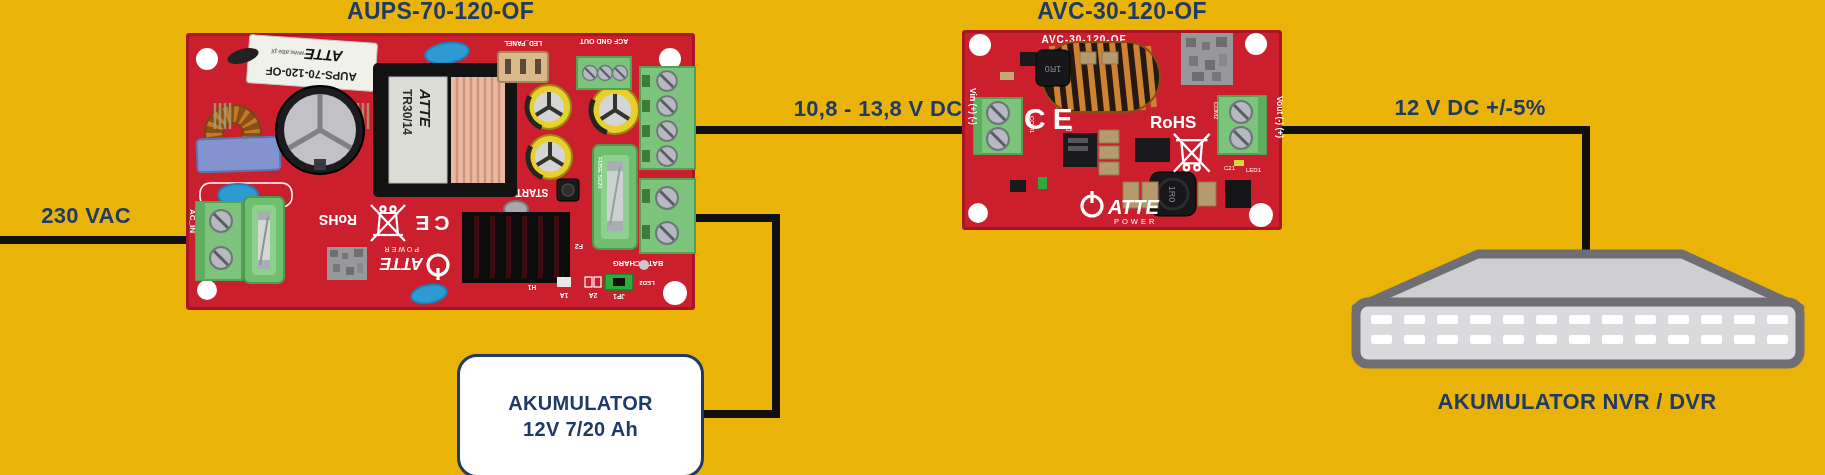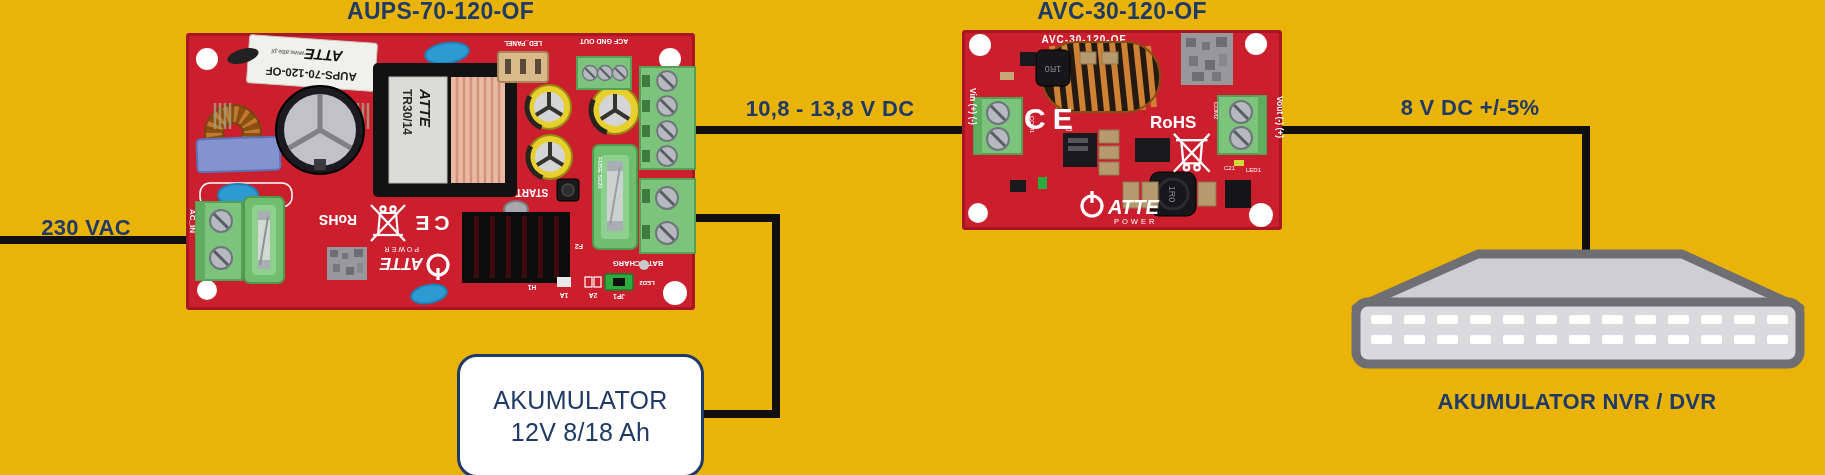--- a/index.html
+++ b/index.html
@@ -23,7 +23,7 @@
   <div class="lbl" style="left:186px;top:-2px;width:509px;font-size:23px;">AUPS-70-120-OF</div>
   <div class="lbl" style="left:962px;top:-2px;width:320px;font-size:23px;">AVC-30-120-OF</div>
   <div class="lbl" style="left:0px;top:215px;width:172px;">230 VAC</div>
-  <div class="lbl" style="left:695px;top:96px;width:270px;">10,8 - 13,8 V DC</div>
+  <div class="lbl" style="left:695px;top:96px;width:270px;padding-left:48px;">10,8 - 13,8 V DC</div>
   <div class="lbl" style="left:1350px;top:95px;width:240px;">8 V DC +/-5%</div>
   <div class="lbl" style="left:1337px;top:389px;width:480px;">AKUMULATOR NVR / DVR</div>
 

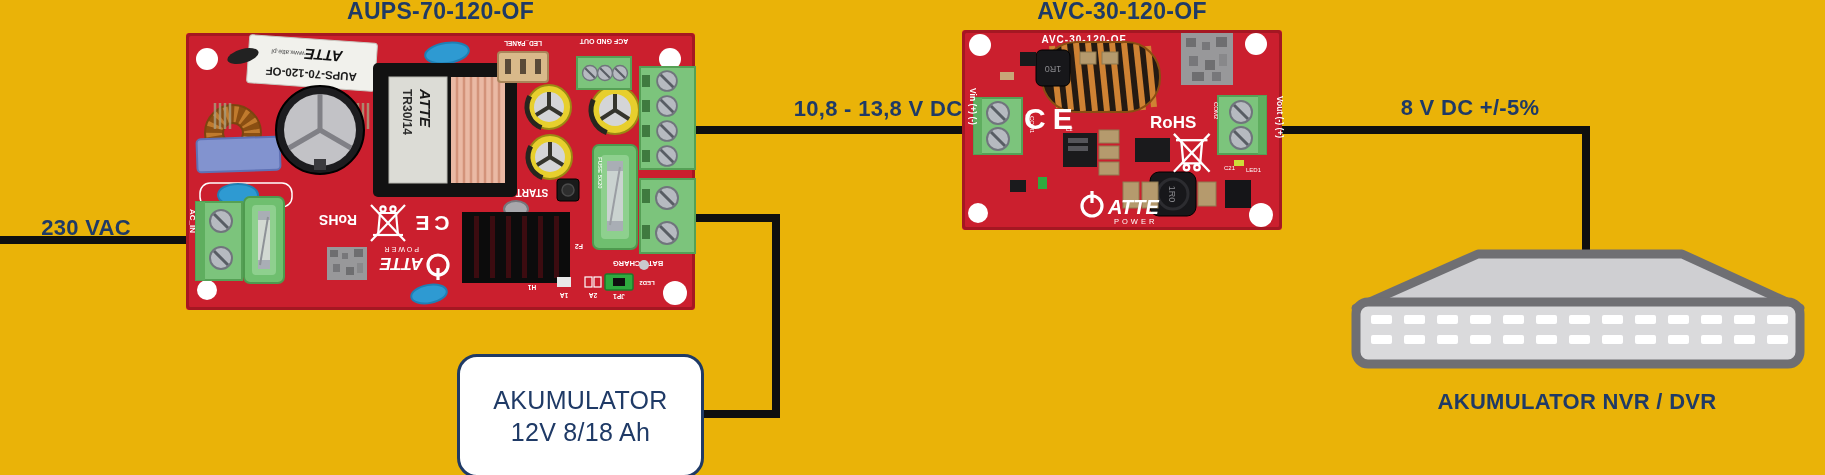--- a/index.html
+++ b/index.html
@@ -24,7 +24,7 @@
   <div class="lbl" style="left:962px;top:-2px;width:320px;font-size:23px;">AVC-30-120-OF</div>
   <div class="lbl" style="left:0px;top:215px;width:172px;">230 VAC</div>
   <div class="lbl" style="left:695px;top:96px;width:270px;padding-left:48px;">10,8 - 13,8 V DC</div>
-  <div class="lbl" style="left:1350px;top:95px;width:240px;">8 V DC +/-5%</div>
+  <div class="lbl" style="left:1350px;top:95px;width:240px;">12 V DC +/-5%</div>
   <div class="lbl" style="left:1337px;top:389px;width:480px;">AKUMULATOR NVR / DVR</div>
 
   <div class="wire" style="left:0;top:236px;width:192px;height:8px;"></div>

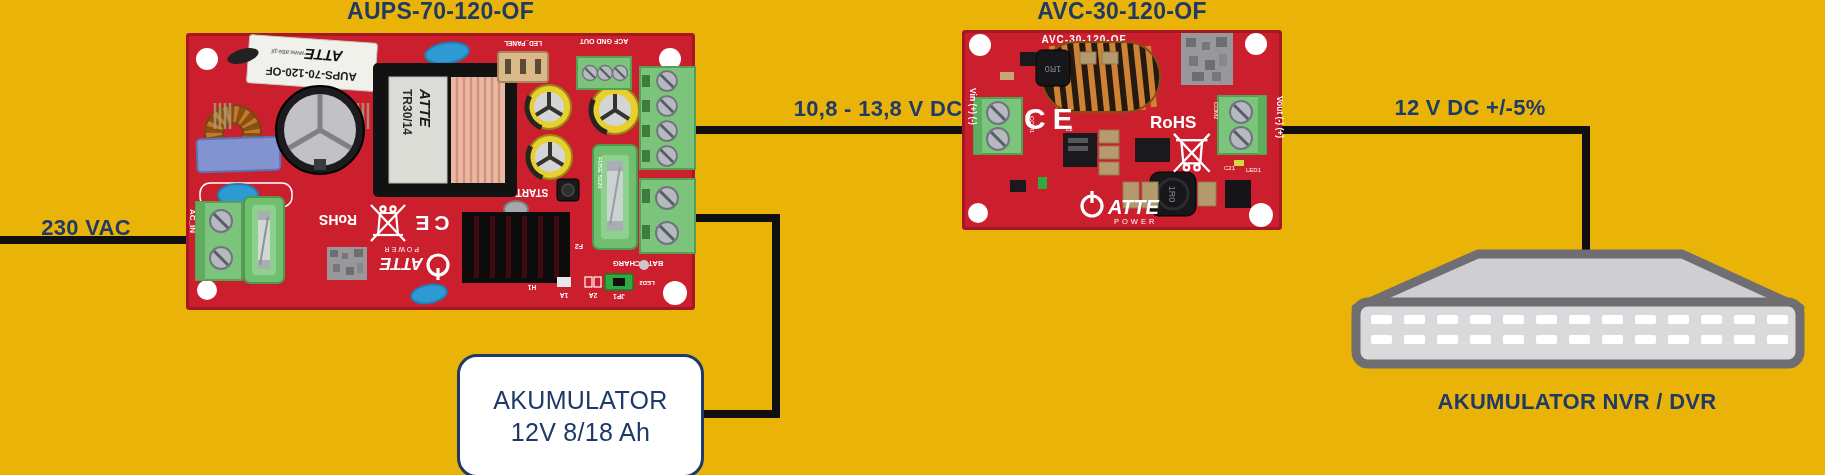--- a/index.html
+++ b/index.html
@@ -22,7 +22,7 @@
 
   <div class="lbl" style="left:186px;top:-2px;width:509px;font-size:23px;">AUPS-70-120-OF</div>
   <div class="lbl" style="left:962px;top:-2px;width:320px;font-size:23px;">AVC-30-120-OF</div>
-  <div class="lbl" style="left:0px;top:215px;width:172px;">230 VAC</div>
+  <div class="lbl" style="left:0px;top:203px;width:172px;">230 VAC</div>
   <div class="lbl" style="left:695px;top:96px;width:270px;padding-left:48px;">10,8 - 13,8 V DC</div>
   <div class="lbl" style="left:1350px;top:95px;width:240px;">12 V DC +/-5%</div>
   <div class="lbl" style="left:1337px;top:389px;width:480px;">AKUMULATOR NVR / DVR</div>

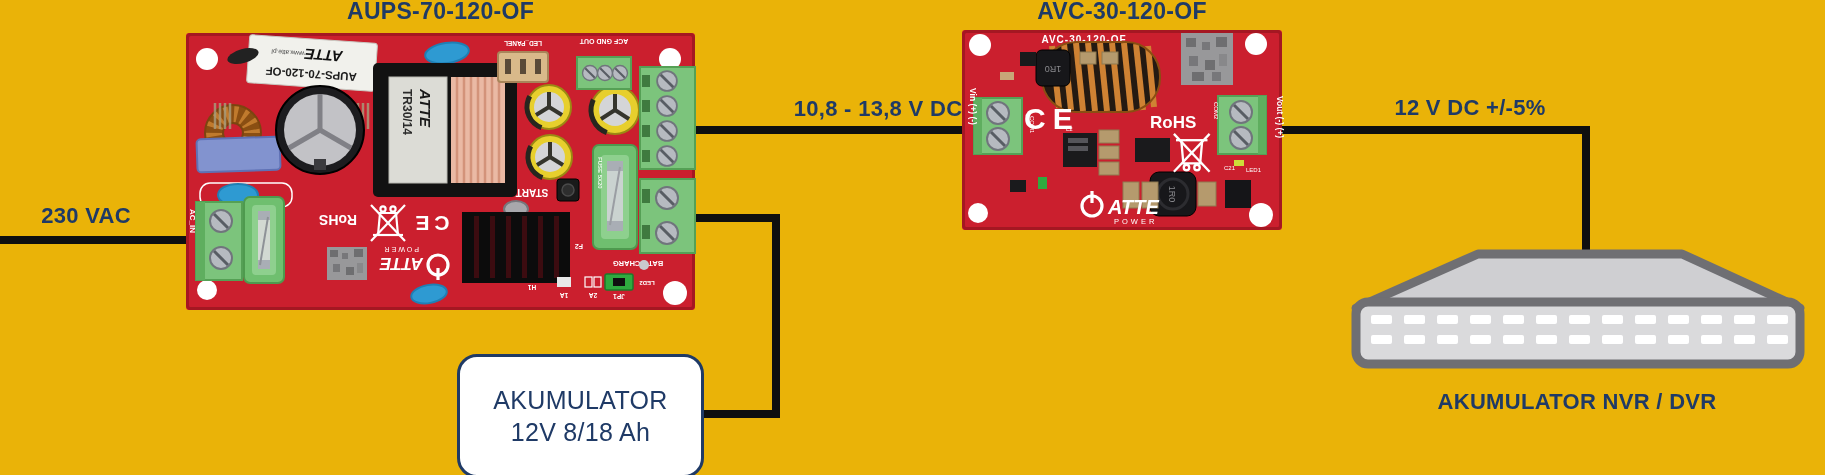--- a/index.html
+++ b/index.html
@@ -11,7 +11,7 @@
   #battery-box{position:absolute;left:457px;top:354px;width:241px;height:118px;background:#fff;
        border:3px solid #1f3a66;border-radius:20px;display:flex;flex-direction:column;
        justify-content:center;align-items:center;z-index:4;}
-  #battery-box .bt{color:#1f3a66;font-weight:normal;font-size:25px;line-height:1.3;letter-spacing:.3px;}
+  #battery-box .bt{color:#1f3a66;font-weight:bold;font-size:20px;line-height:1.3;letter-spacing:.3px;}
   svg{position:absolute;overflow:visible;}
   text{font-family:"Liberation Sans",sans-serif;}
 </style>

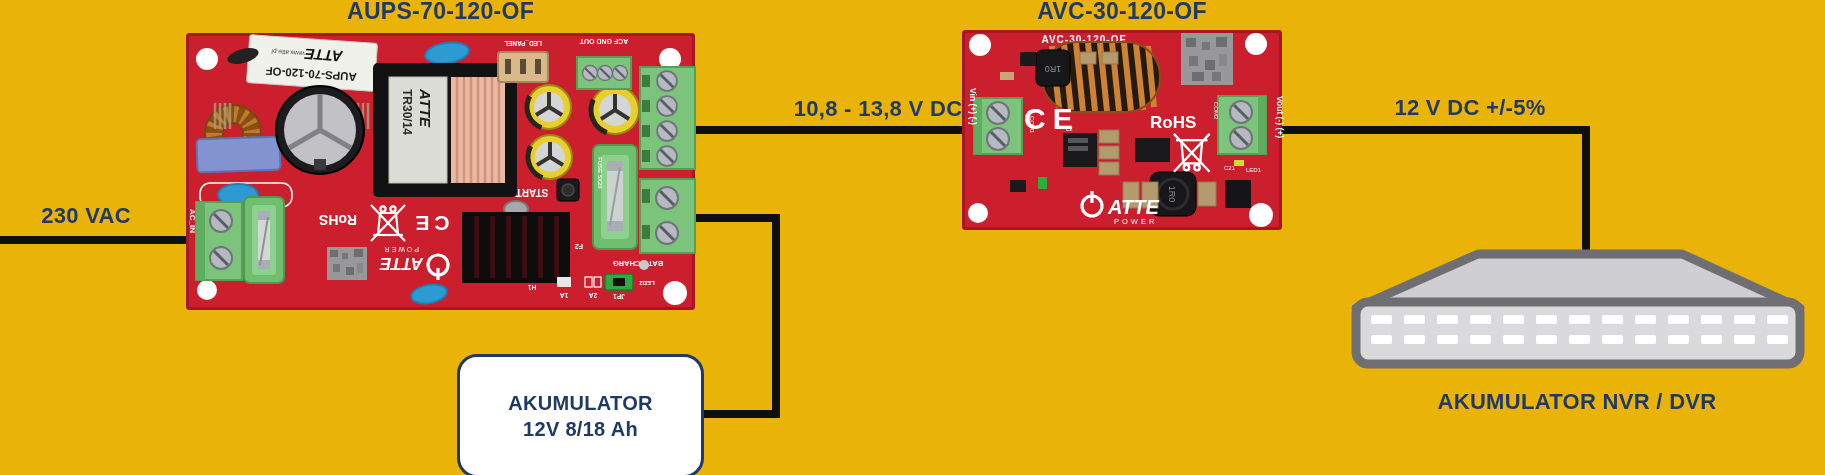--- a/index.html
+++ b/index.html
@@ -37,7 +37,7 @@
 
   <div id="battery-box">
     <div class="bt">AKUMULATOR</div>
-    <div class="bt">12V 8/18 Ah</div>
+    <div class="bt">12V 7/20 Ah</div>
   </div>
 
   <svg width="0" height="0">

